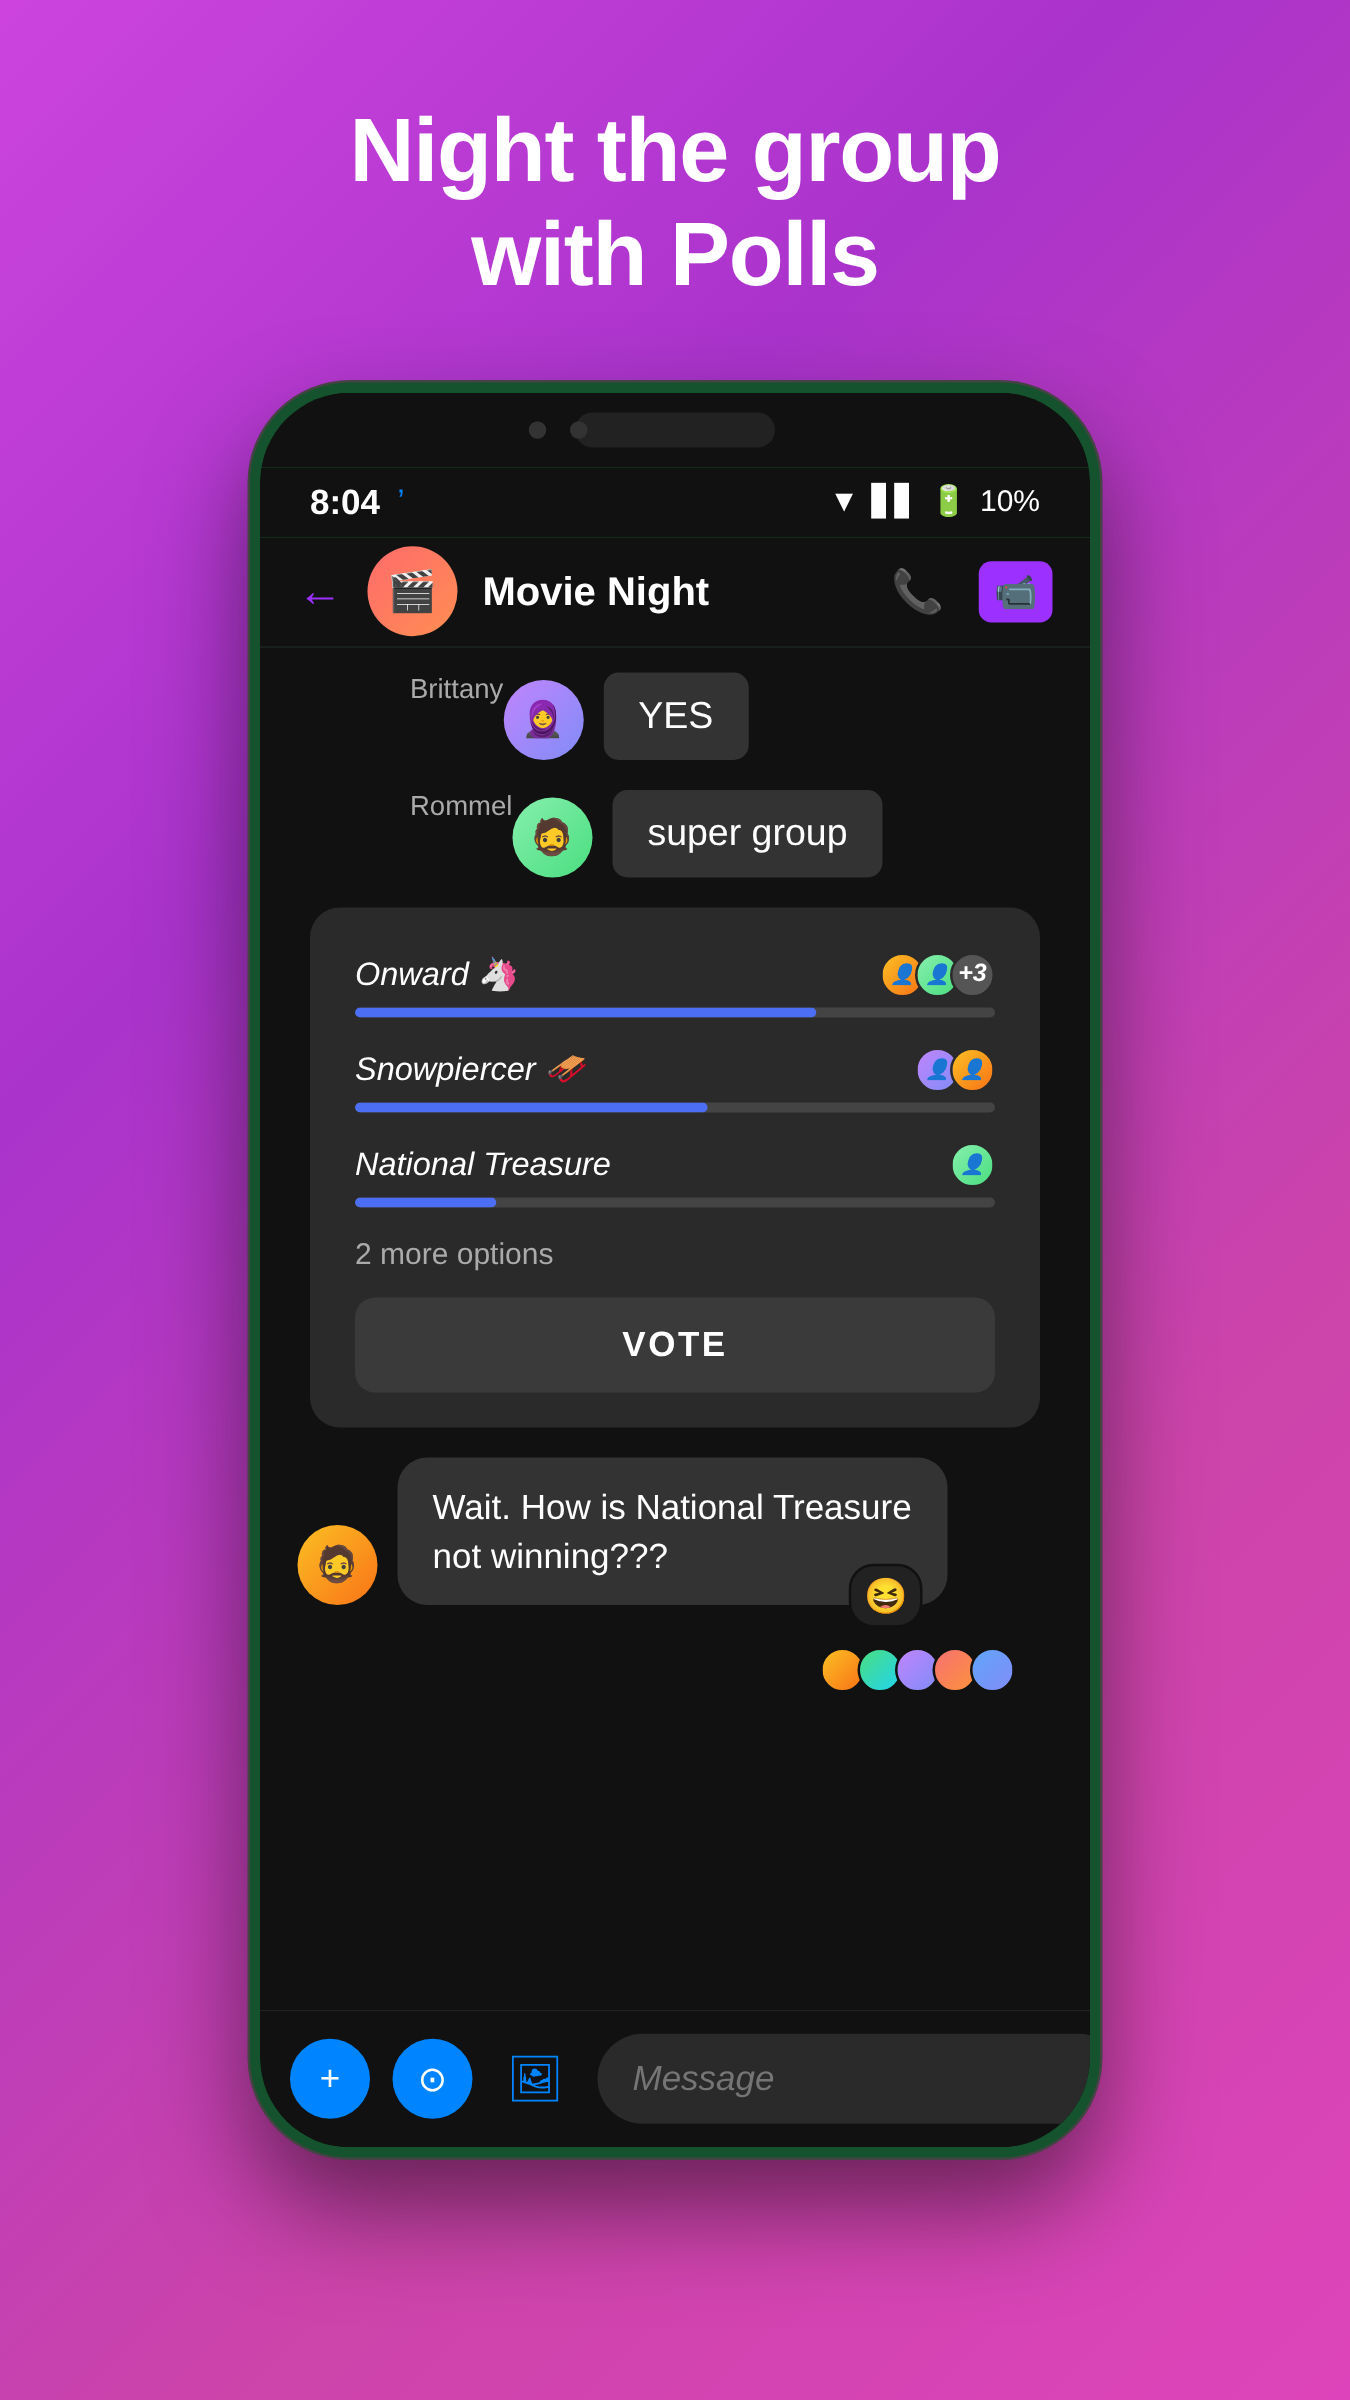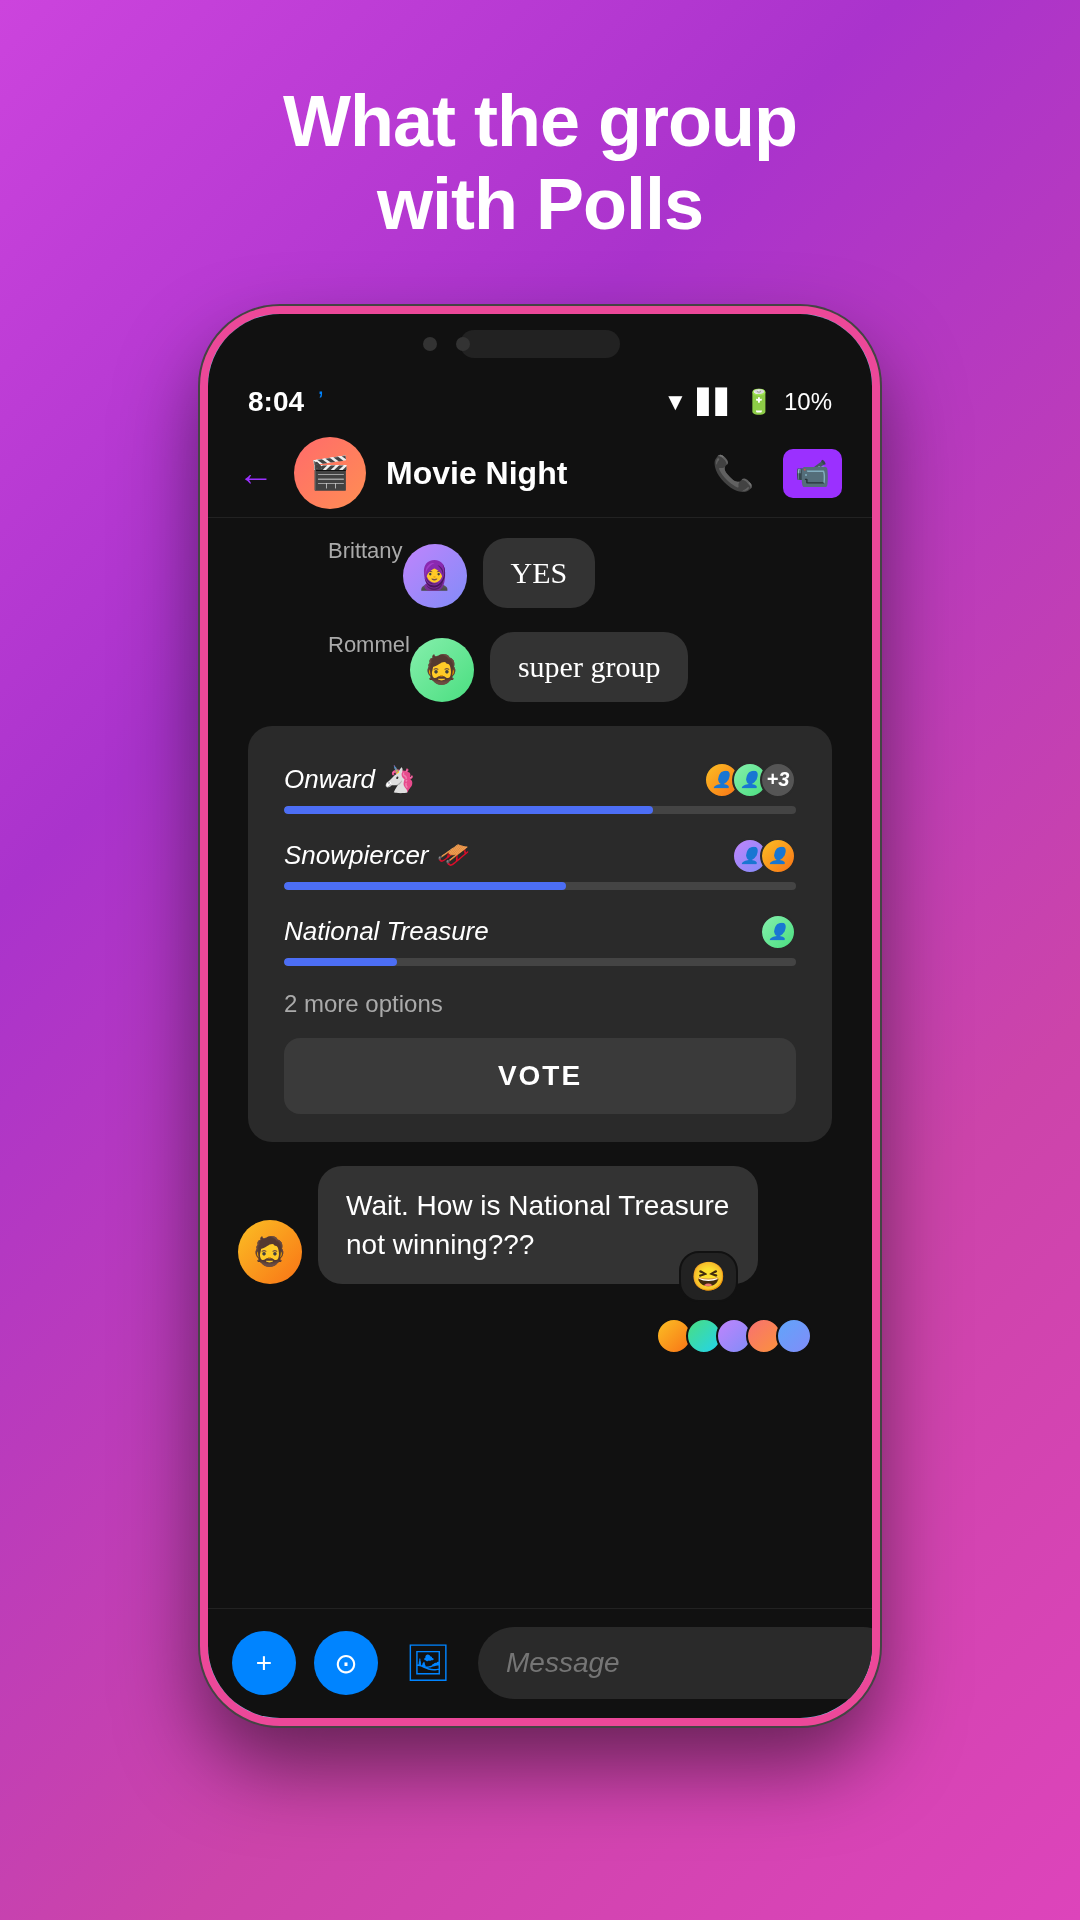--- a/index.html
+++ b/index.html
@@ -411,7 +411,7 @@
 <body>
 
 <div class="hero-text">
-  <div>What the group</div>
+  <div>Night the group</div>
   <div>with Polls</div>
 </div>
 

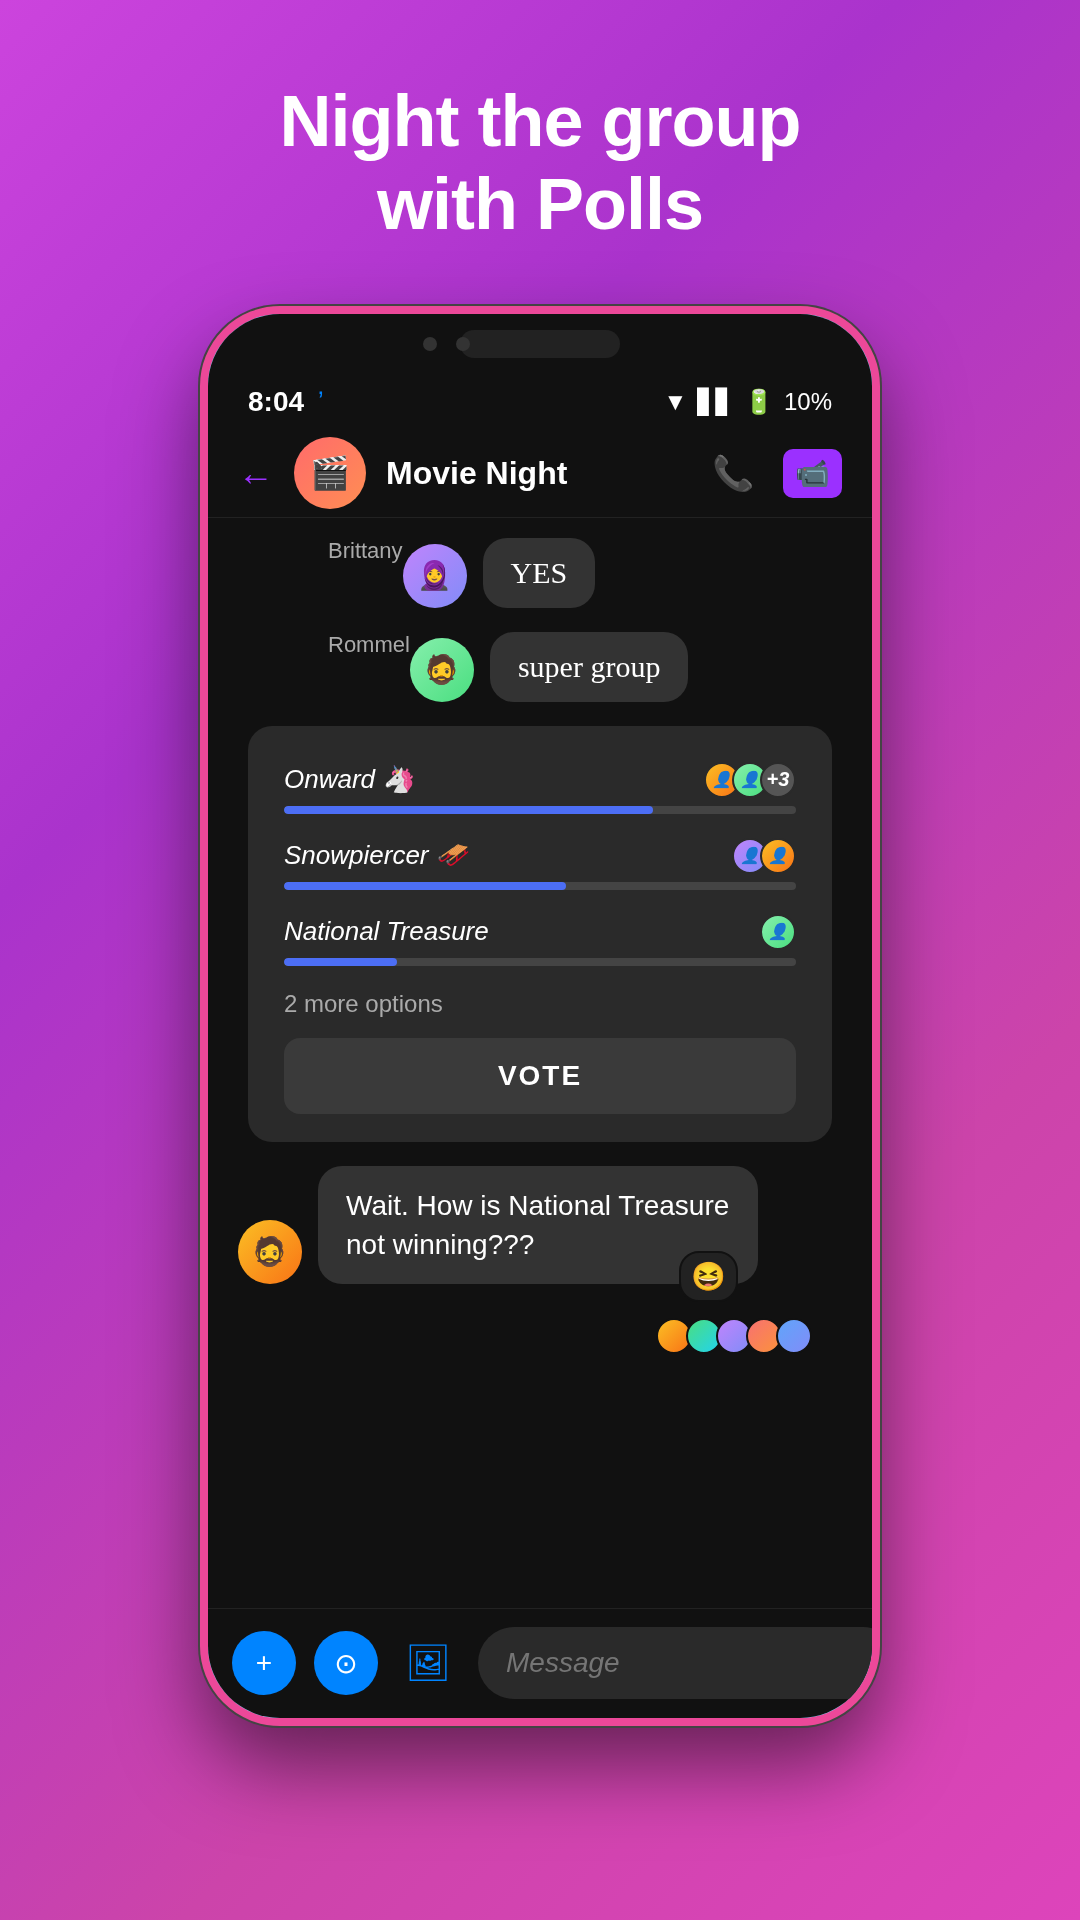--- a/index.html
+++ b/index.html
@@ -34,9 +34,9 @@
     .phone-body {
       width: 100%;
       height: 100%;
-      background: #7dd3fc;
+      background: #15803d;
       border-radius: 80px;
-      border: 8px solid #ec4899;
+      border: 8px solid #14532d;
       box-shadow: 0 0 0 2px #444, 0 40px 80px rgba(0,0,0,0.5);
       overflow: hidden;
       position: relative;

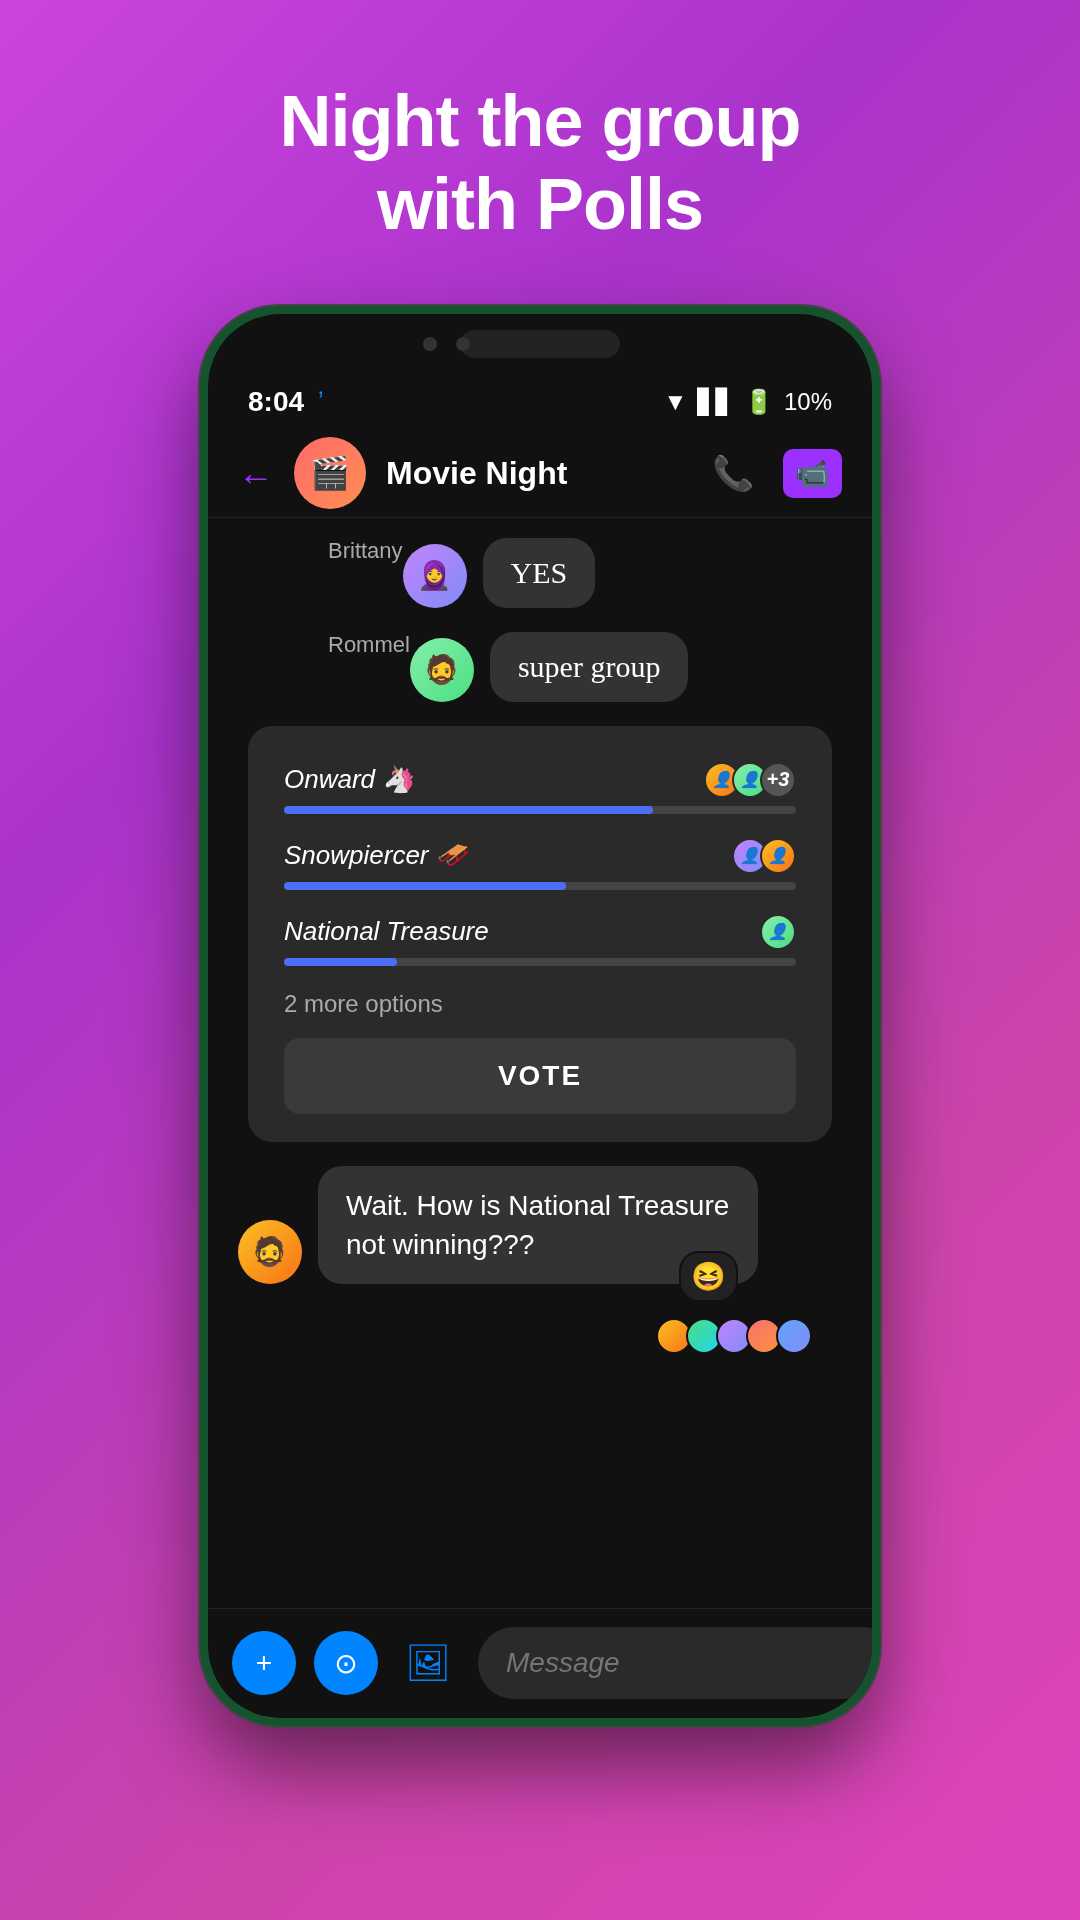--- a/index.html
+++ b/index.html
@@ -204,12 +204,11 @@
     .msg-bubble {
       background: #333;
       color: white;
-      border-radius: 24px;
+      border-radius: 12px;
       padding: 18px 28px;
       font-size: 30px;
       font-weight: 500;
       max-width: 480px;
-      font-family: Liberation Serif, serif;
     }
 
     

